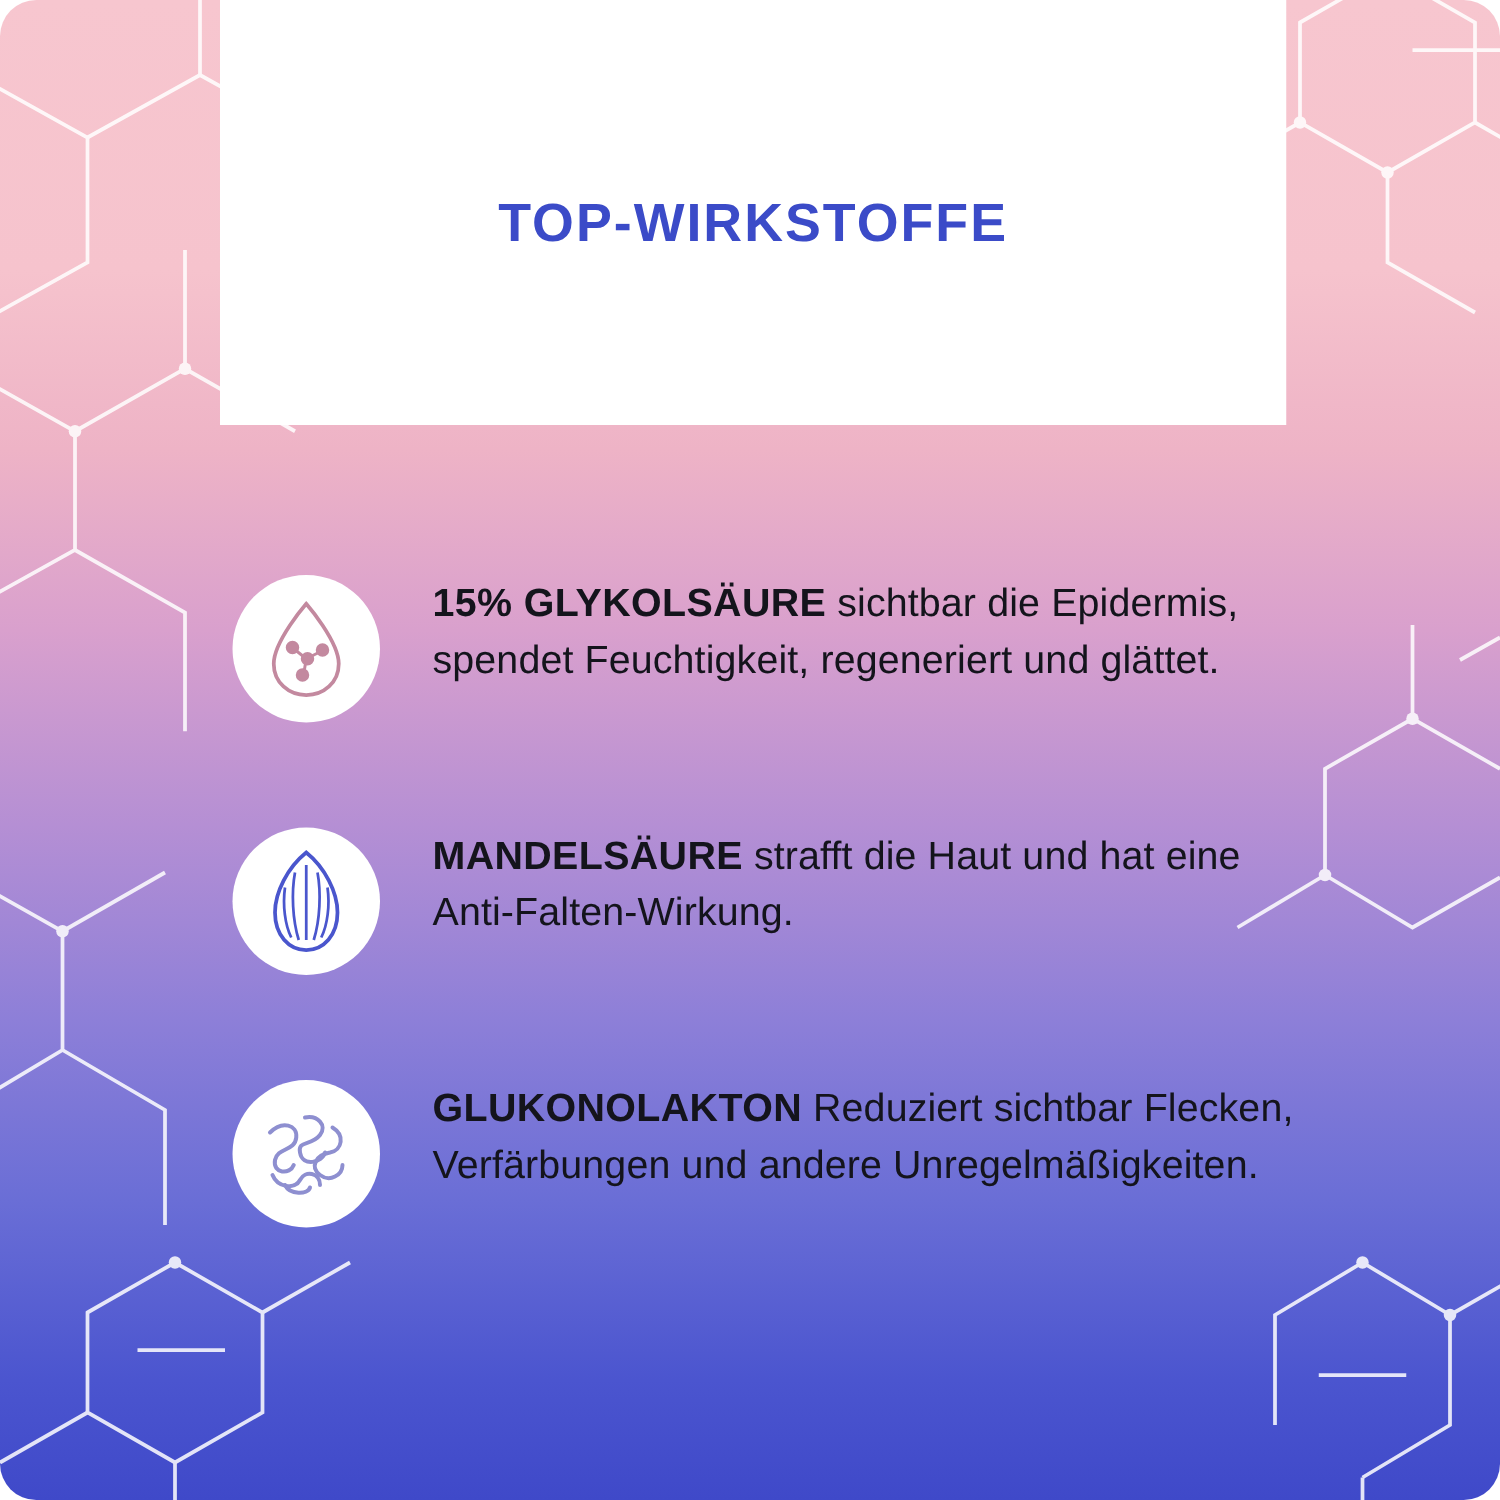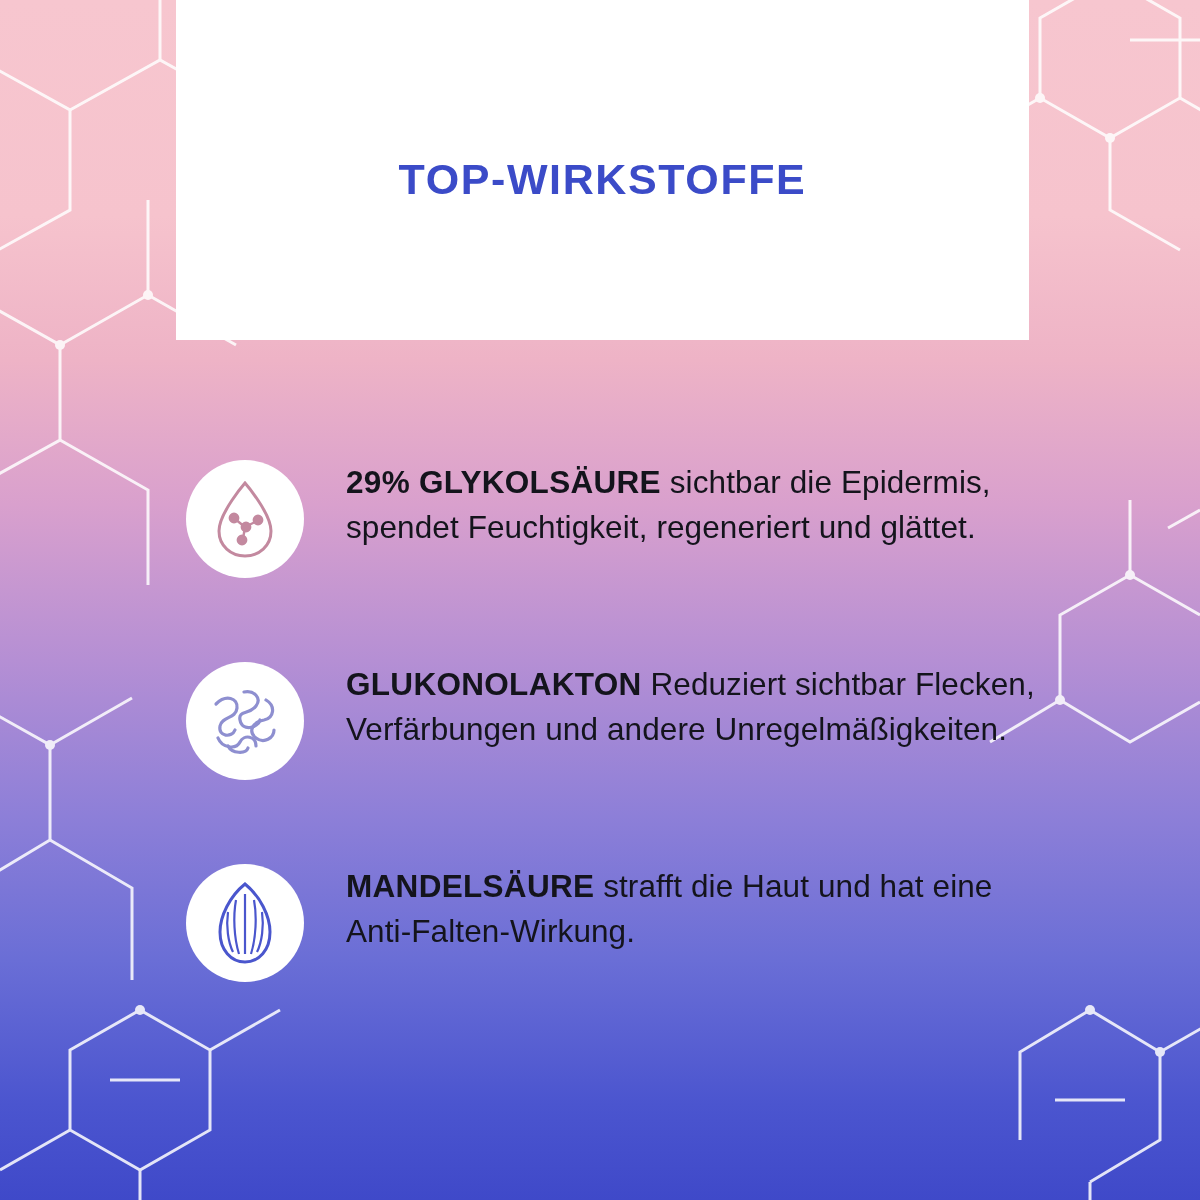--- a/index.html
+++ b/index.html
@@ -26,6 +26,7 @@
         #6a6ed6 80%,
         #4b55cf 92%,
         #3f49c9 100%);
+    border-radius: 29px;
   }
 
   

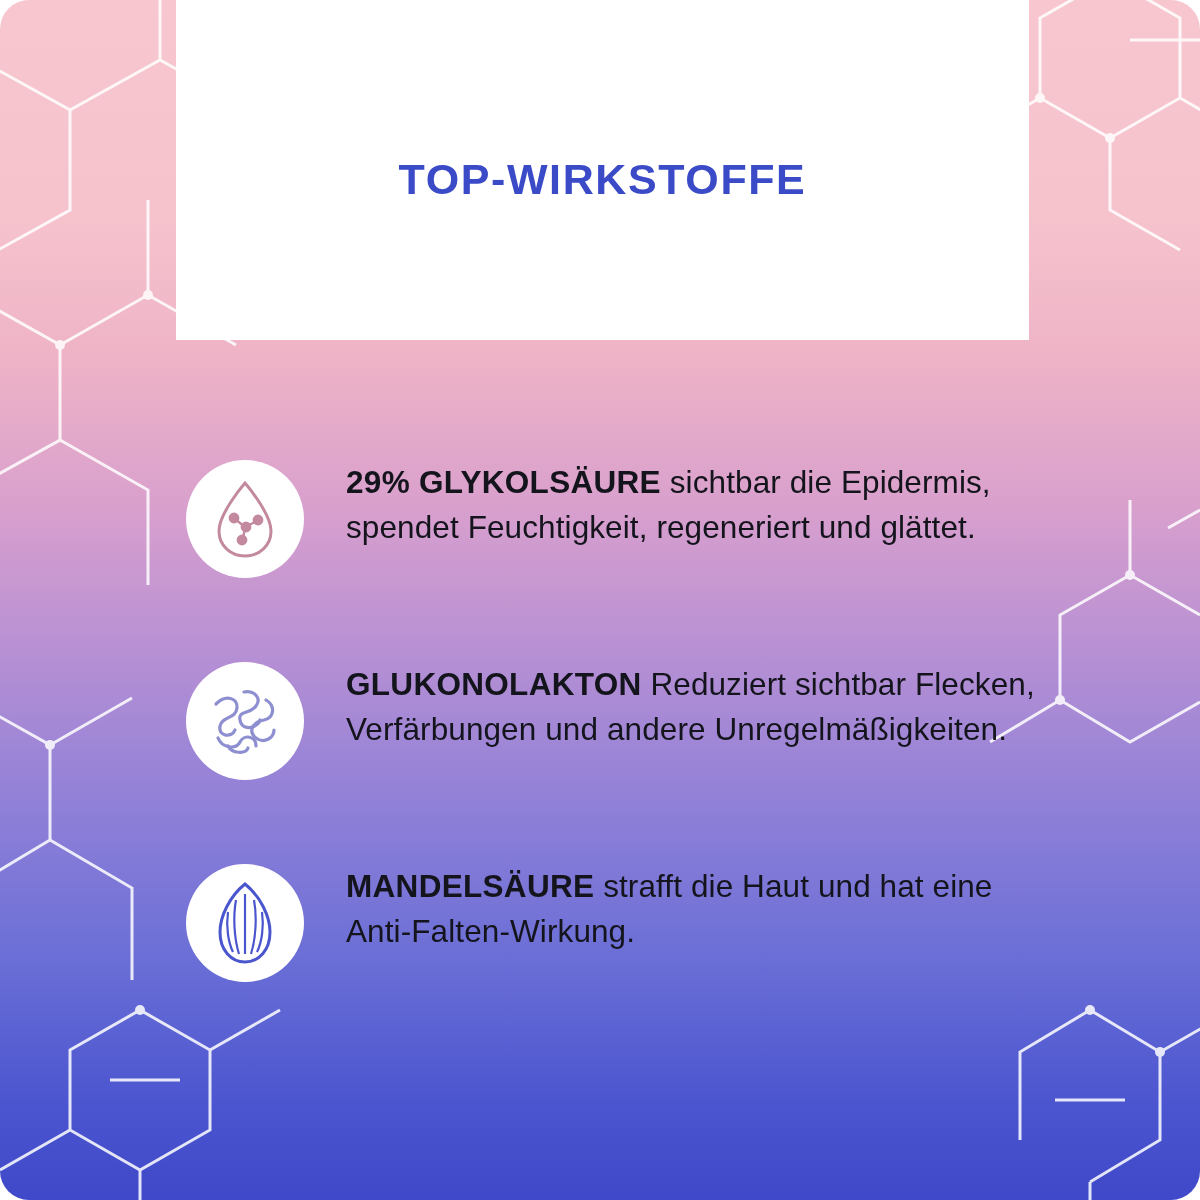--- a/index.html
+++ b/index.html
@@ -178,7 +178,7 @@
         </svg>
       </div>
       <div class="f-text">
-        <b>29% GLYKOLSÄURE</b><span> sichtbar die Epidermis, spendet Feuchtigkeit, regeneriert und glättet.</span>
+        <b>15% GLYKOLSÄURE</b><span> sichtbar die Epidermis, spendet Feuchtigkeit, regeneriert und glättet.</span>
       </div>
     </div>
 

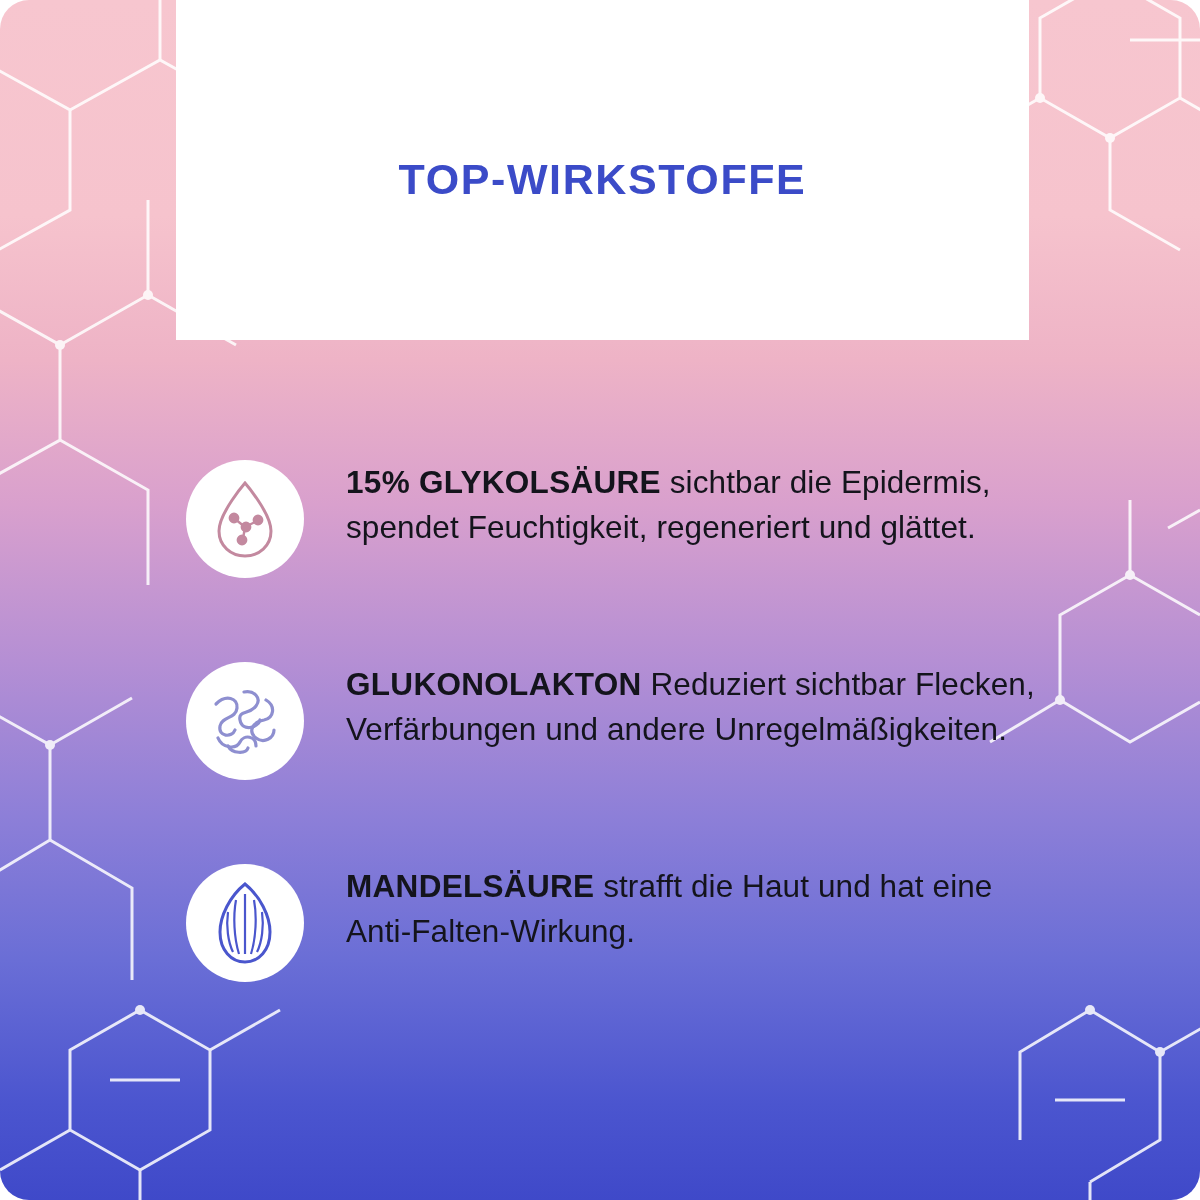--- a/index.html
+++ b/index.html
@@ -182,23 +182,6 @@
       </div>
     </div>
 
-    <div class="feature">
-      <div class="icon-badge">
-        <svg width="82" height="82" viewBox="0 0 82 82">
-          <g fill="none" stroke="#8e8fd0" stroke-width="3.2" stroke-linecap="round">
-            <path d="M12 24 C22 14 34 18 33 28 C32 39 18 36 16 46 C14 57 28 58 31 50"></path>
-            <path d="M40 12 C50 10 58 18 52 26 C45 35 34 30 36 40 C38 52 54 48 56 40"></path>
-            <path d="M62 20 C72 26 70 38 60 40 C48 42 44 52 52 58 C60 64 70 58 70 50"></path>
-            <path d="M14 58 C18 68 32 70 36 62 C40 54 52 56 52 66"></path>
-            <path d="M24 66 C28 74 42 74 44 68"></path>
-          </g>
-        </svg>
-      </div>
-      <div class="f-text">
-        <b>GLUKONOLAKTON</b><span> Reduziert sichtbar Flecken, Verfärbungen und andere Unregelmäßigkeiten.</span>
-      </div>
-    </div>
-
     <div class="feature narrow">
       <div class="icon-badge">
         <svg width="62" height="86" viewBox="0 0 62 86">
@@ -217,6 +200,23 @@
       </div>
     </div>
 
+    <div class="feature">
+      <div class="icon-badge">
+        <svg width="82" height="82" viewBox="0 0 82 82">
+          <g fill="none" stroke="#8e8fd0" stroke-width="3.2" stroke-linecap="round">
+            <path d="M12 24 C22 14 34 18 33 28 C32 39 18 36 16 46 C14 57 28 58 31 50"></path>
+            <path d="M40 12 C50 10 58 18 52 26 C45 35 34 30 36 40 C38 52 54 48 56 40"></path>
+            <path d="M62 20 C72 26 70 38 60 40 C48 42 44 52 52 58 C60 64 70 58 70 50"></path>
+            <path d="M14 58 C18 68 32 70 36 62 C40 54 52 56 52 66"></path>
+            <path d="M24 66 C28 74 42 74 44 68"></path>
+          </g>
+        </svg>
+      </div>
+      <div class="f-text">
+        <b>GLUKONOLAKTON</b><span> Reduziert sichtbar Flecken, Verfärbungen und andere Unregelmäßigkeiten.</span>
+      </div>
+    </div>
+
   </div>
 </div>
 

